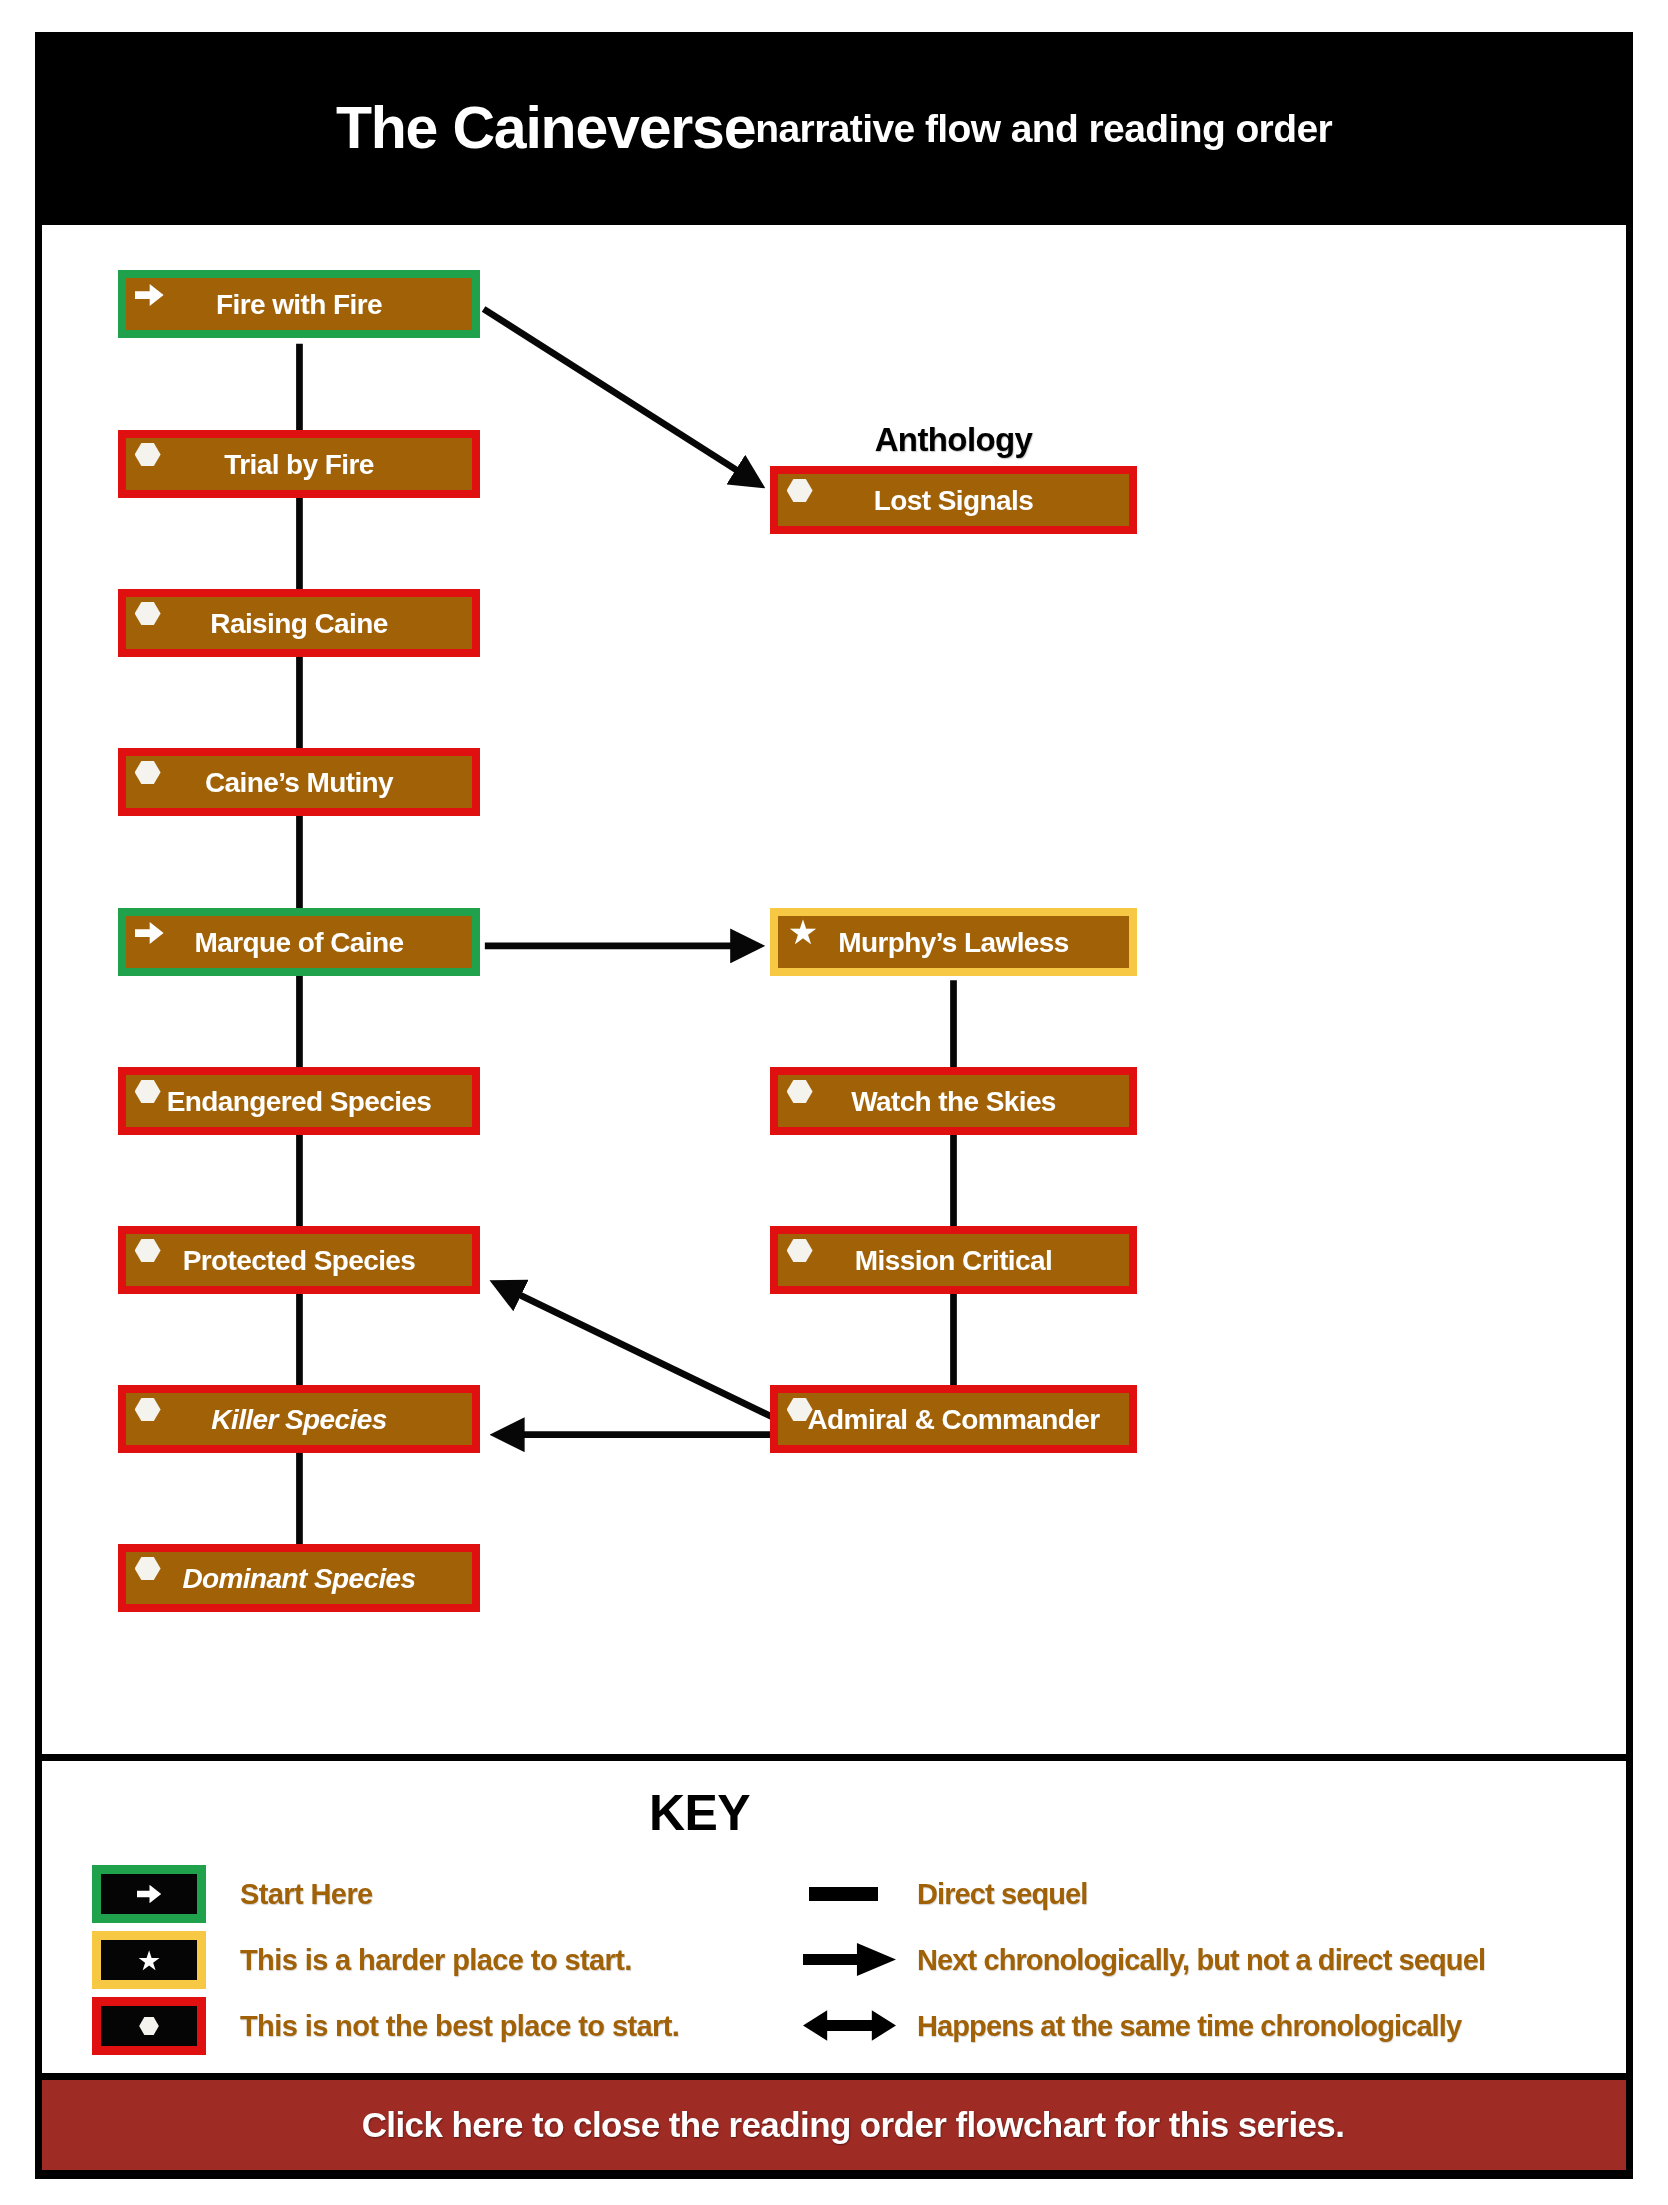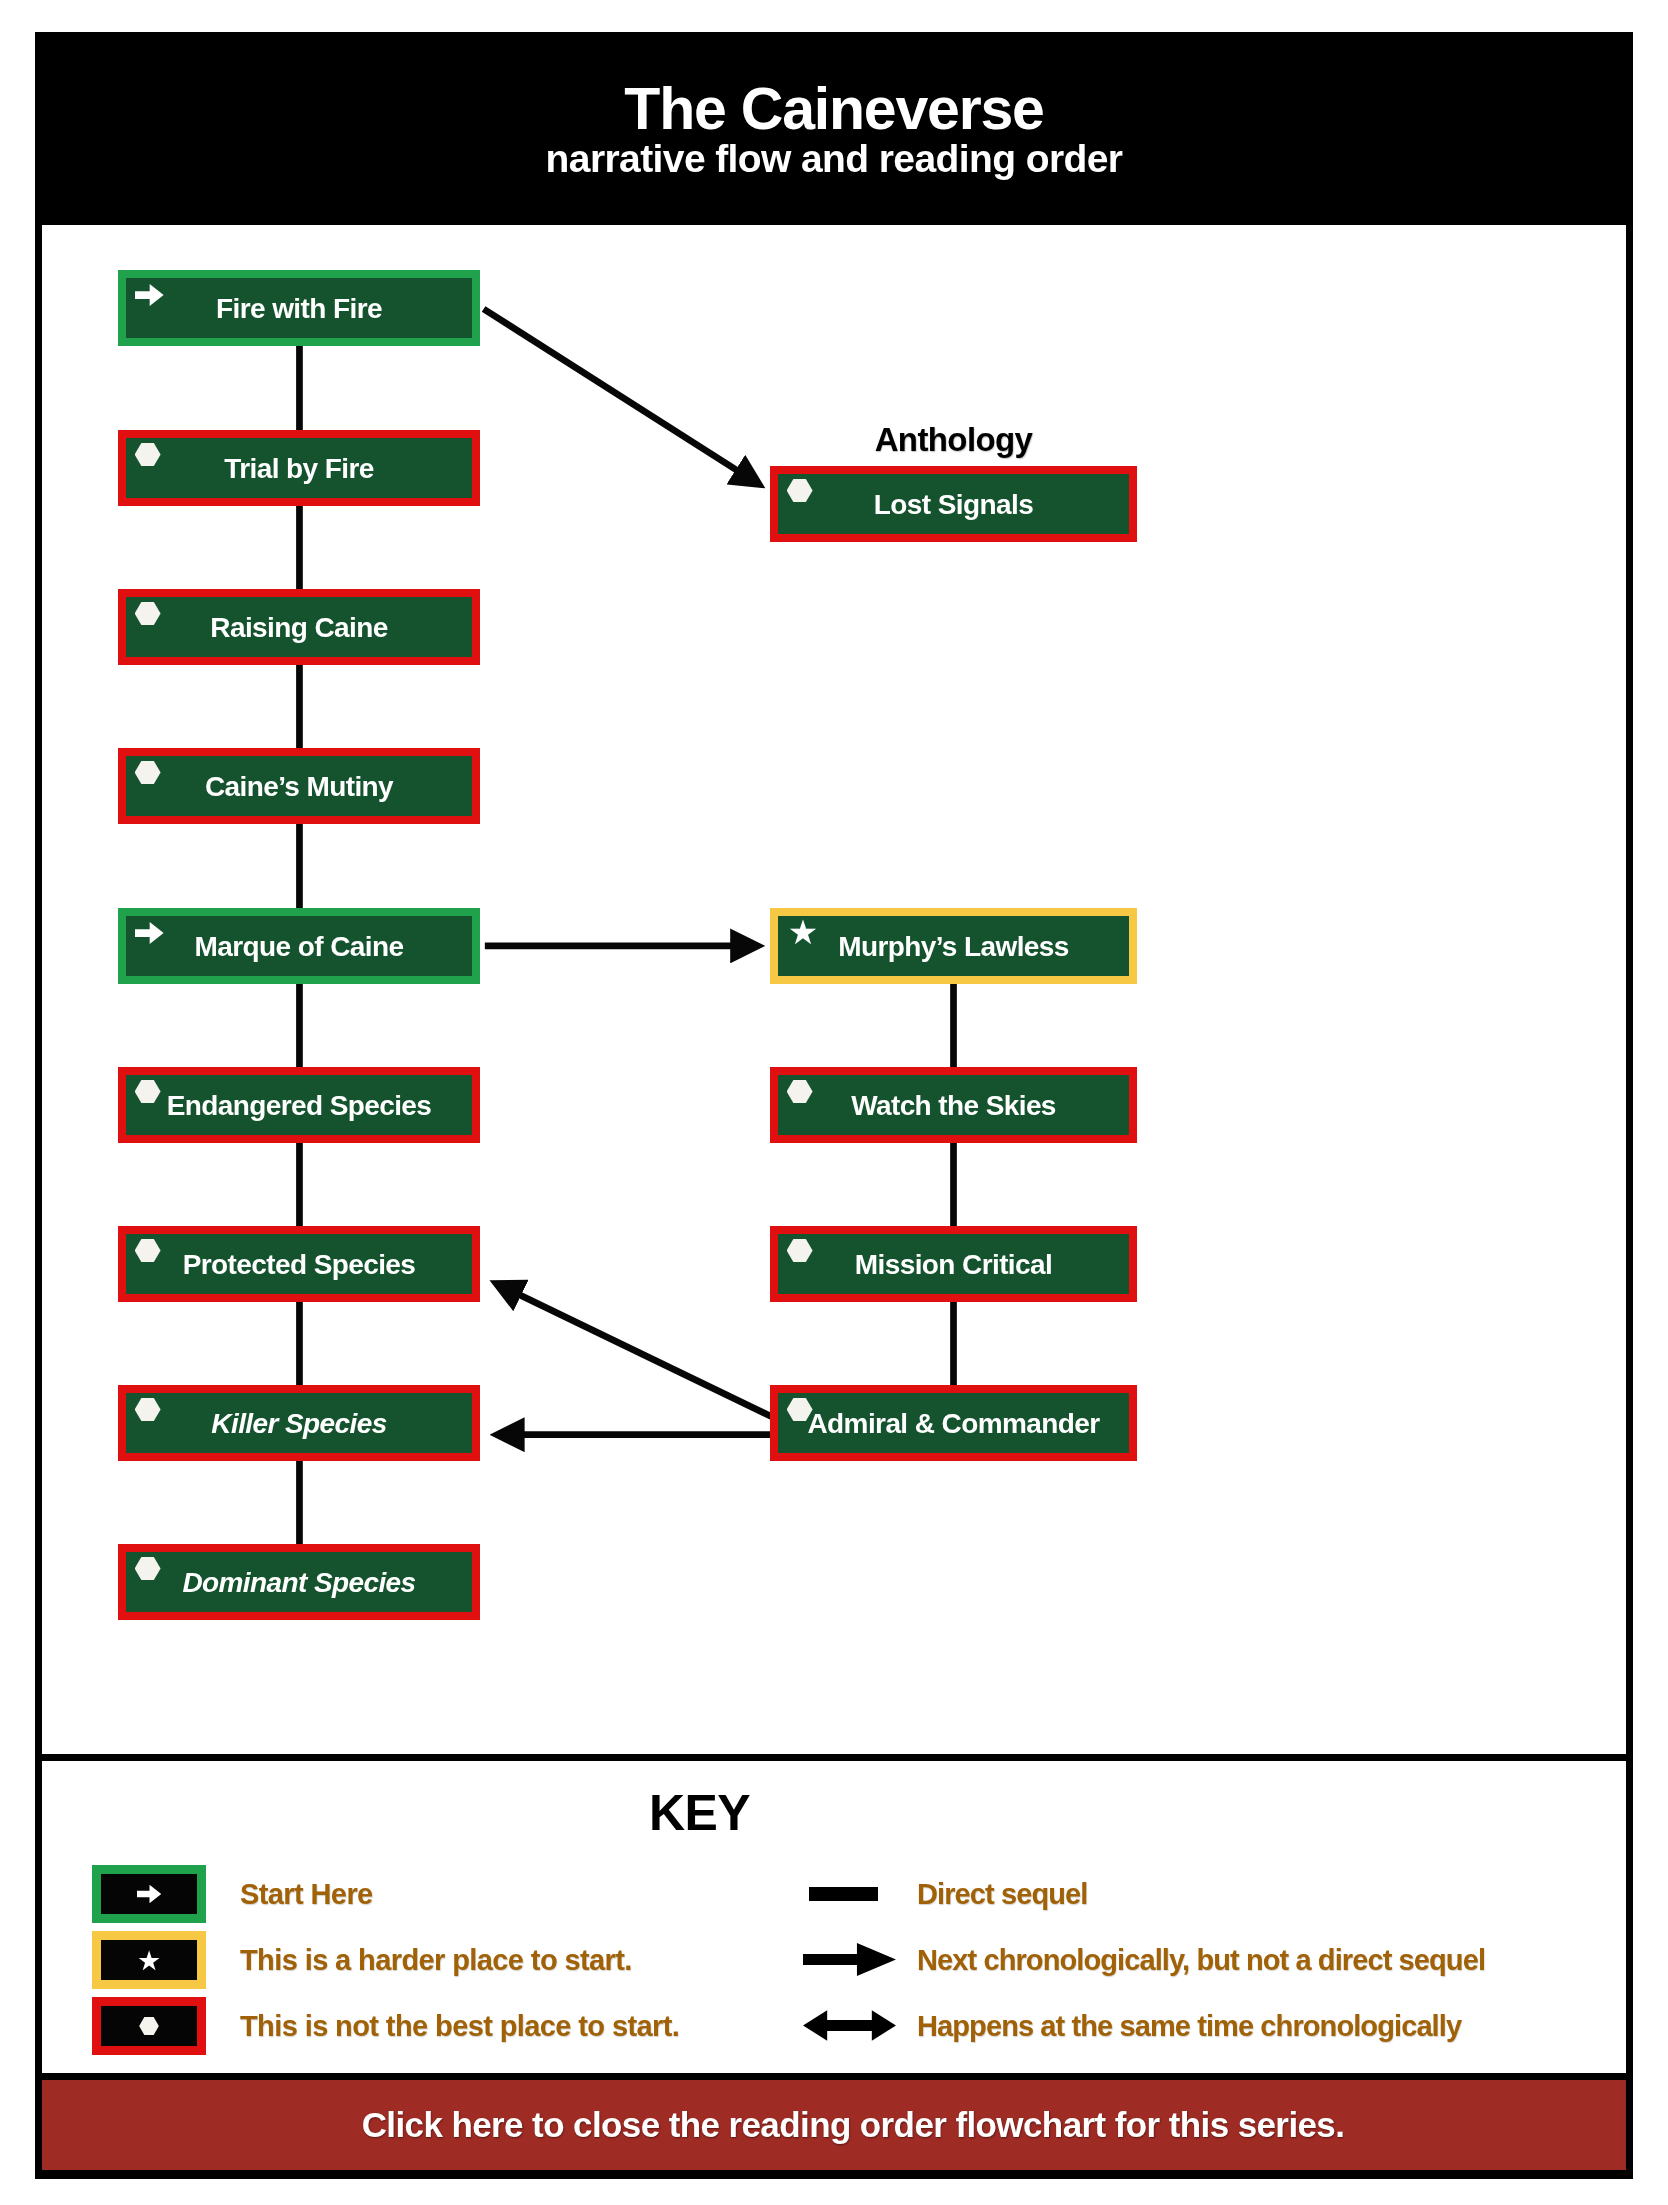--- a/index.html
+++ b/index.html
@@ -8,7 +8,7 @@
 
   
   .section{position:absolute;left:35px;width:1598px;}
-  #title-bar{top:32px;height:193px;background:#000;color:#fff;display:flex;flex-direction:column;align-items:center;justify-content:center;gap:0;}
+  #title-bar{top:32px;height:193px;background:#000;color:#fff;display:flex;align-items:center;justify-content:center;gap:0;}
   #title-line1{font-size:59px;font-weight:bold;letter-spacing:-1.2px;line-height:1;}
   #title-line2{font-size:39px;font-weight:bold;letter-spacing:-0.6px;line-height:1;}
   #flow-section{top:225px;height:1529px;background:#fff;border-left:7.3px solid #000;border-right:7.3px solid #000;}

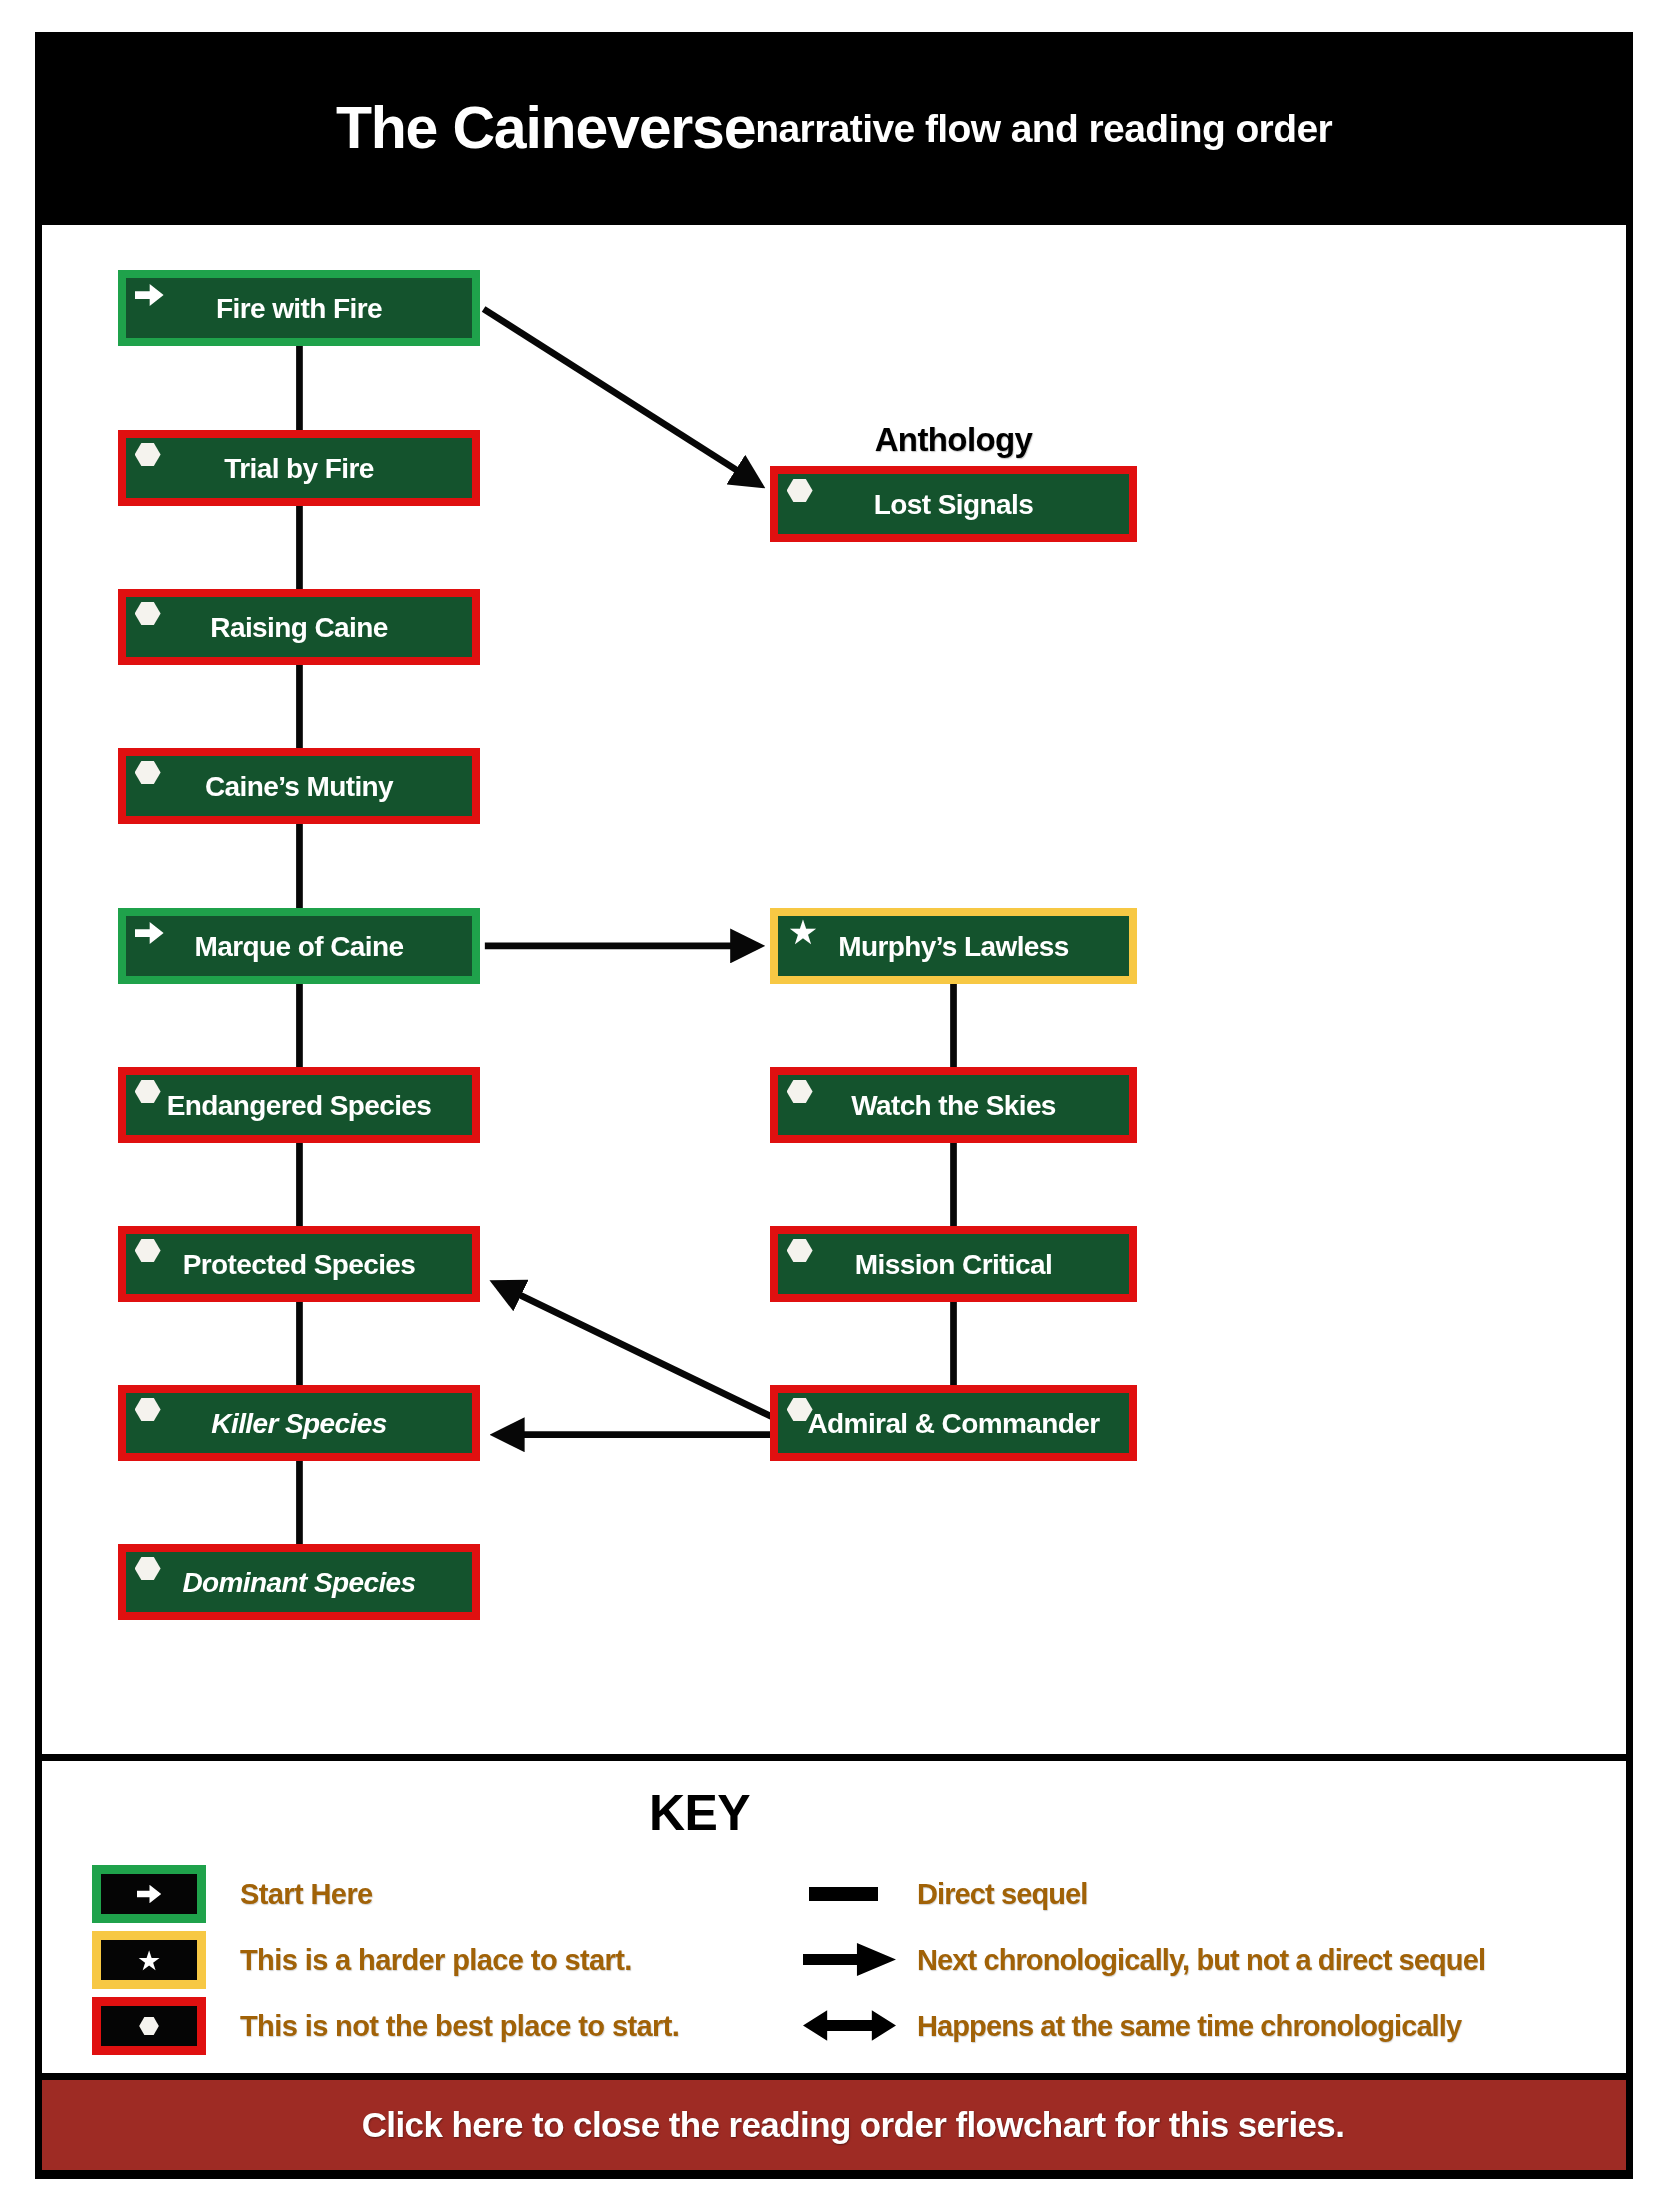--- a/index.html
+++ b/index.html
@@ -21,7 +21,7 @@
   #connectors line{stroke:#070707;stroke-width:11;}
 
   
-  .fbox{position:absolute;width:362px;height:76px;background:#14532d;border:8.6px solid #000;z-index:2;display:flex;align-items:center;justify-content:center;}
+  .fbox{position:absolute;width:362px;height:68px;background:#a16207;border:8.6px solid #000;z-index:2;display:flex;align-items:center;justify-content:center;}
   .fbox .lbl{color:#fff;font-size:28px;font-weight:bold;letter-spacing:-0.6px;line-height:1;padding-top:1.2px;}
   .fbox.italic .lbl{font-style:italic;}
   .fbox.b-start{border-color:var(--start-green,#1FA24B);}

